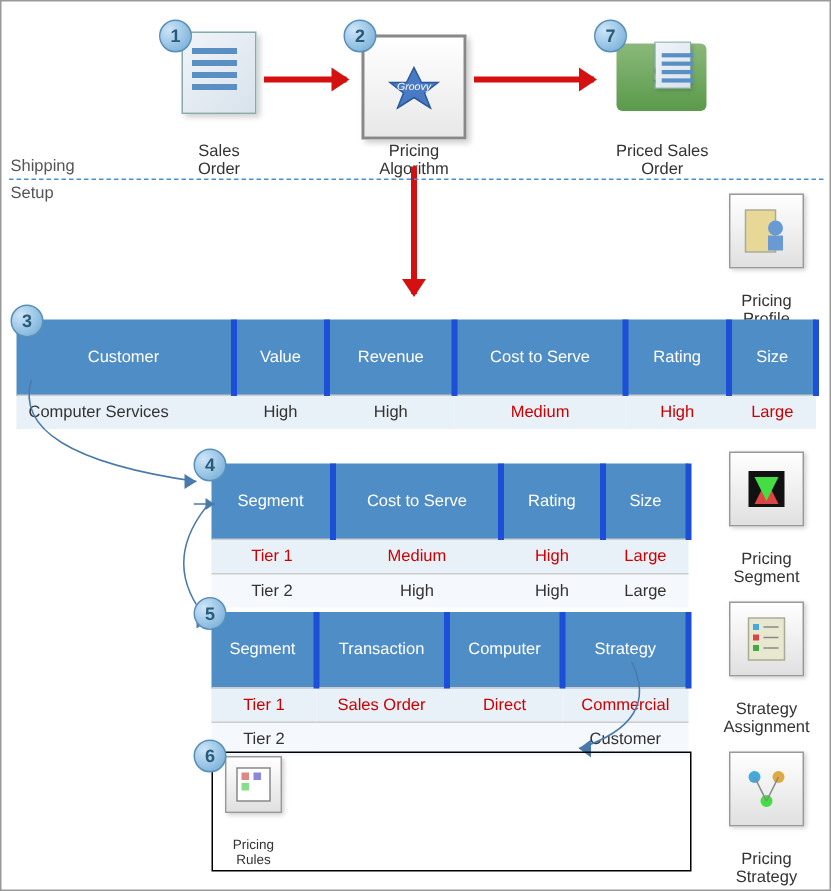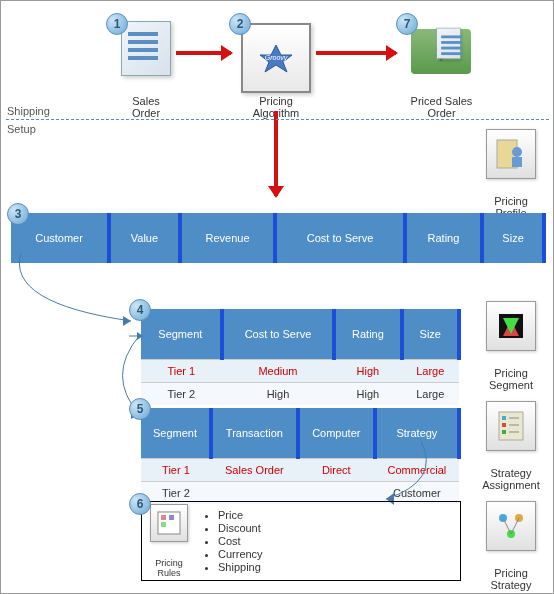--- a/index.html
+++ b/index.html
@@ -94,6 +94,14 @@
       </tr>
     </thead>
   <tbody id="t3b">
+      <tr class="row-even">
+        <td style="text-align: left;">Computer Services</td>
+        <td>High</td>
+        <td>High</td>
+        <td class="red">Medium</td>
+        <td class="red">High</td>
+        <td class="red">Large</td>
+      </tr>
     </tbody>
 </table>
 

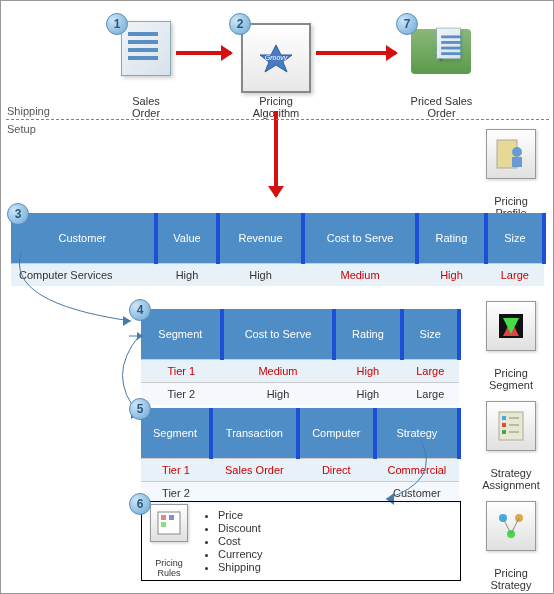--- a/index.html
+++ b/index.html
@@ -218,13 +218,6 @@
     <div class="label" style="white-space:pre-line;font-size:9px">Pricing
 Rules</div>
   </div>
-  <ul class="bullets" id="bullets">
-      <li>Price</li>
-      <li>Discount</li>
-      <li>Cost</li>
-      <li>Currency</li>
-      <li>Shipping</li>
-    </ul>
 </div>
 <div class="side-box" style="left:475px;top:500px">
   <div class="side-icon">

